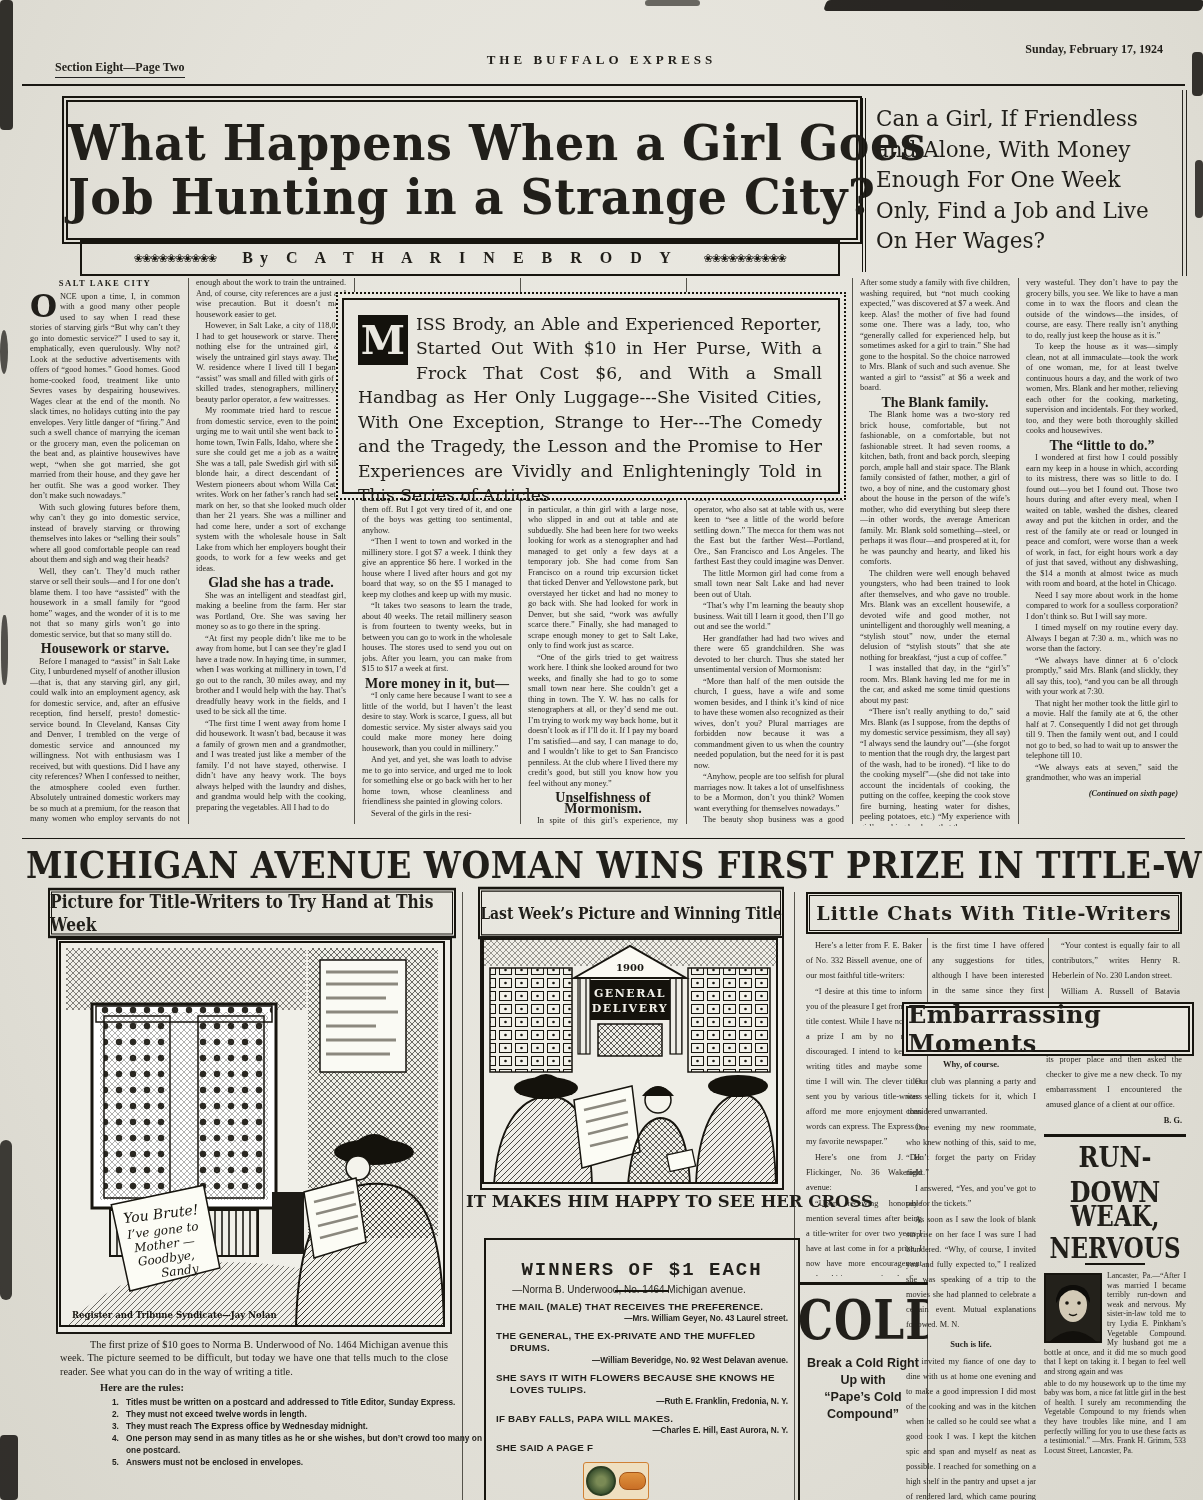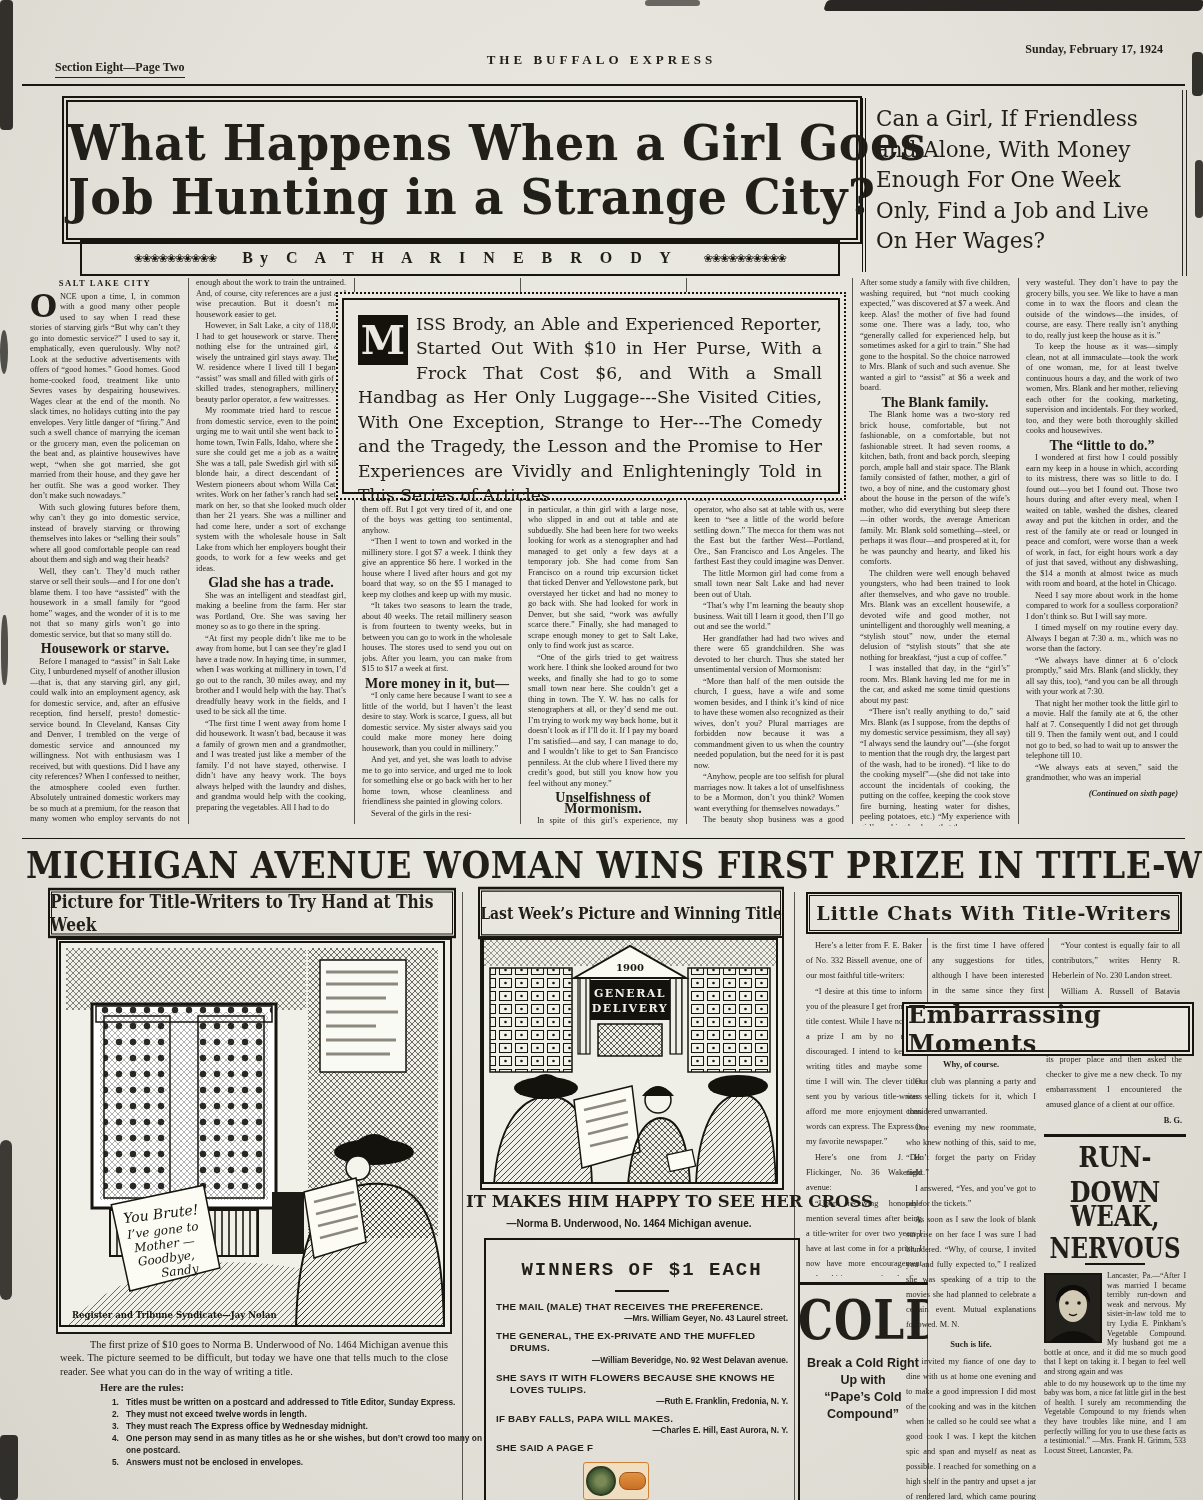--- a/index.html
+++ b/index.html
@@ -61,8 +61,8 @@
   
   .mp-captitle{position:absolute;left:466px;top:1192px;width:326px;text-align:center;
     font-family:"DejaVu Serif",serif;font-weight:bold;font-size:16.5px;white-space:nowrap;}
-  .mp-capcredit{position:absolute;left:470px;top:1218px;width:318px;text-align:center;
-    font-family:"Liberation Sans","DejaVu Sans",sans-serif;font-weight:bold;font-size:10px;}
+  .mp-capcredit{position:absolute;left:470px;top:1284px;width:318px;text-align:center;
+    font-family:"Liberation Sans","DejaVu Sans",sans-serif;font-weight:normal;font-size:10px;}
   .winbox{position:absolute;left:484px;top:1238px;width:292px;height:262px;border:2px solid #17150f;overflow:hidden;padding:10px 10px 0;}
   .winbox h3{margin:9px;text-align:center;font-family:Liberation Mono, monospace;font-size:19px;letter-spacing:2px;}
   .windiv{width:54px;border-top:2px solid #17150f;margin:7px auto 9px;}

